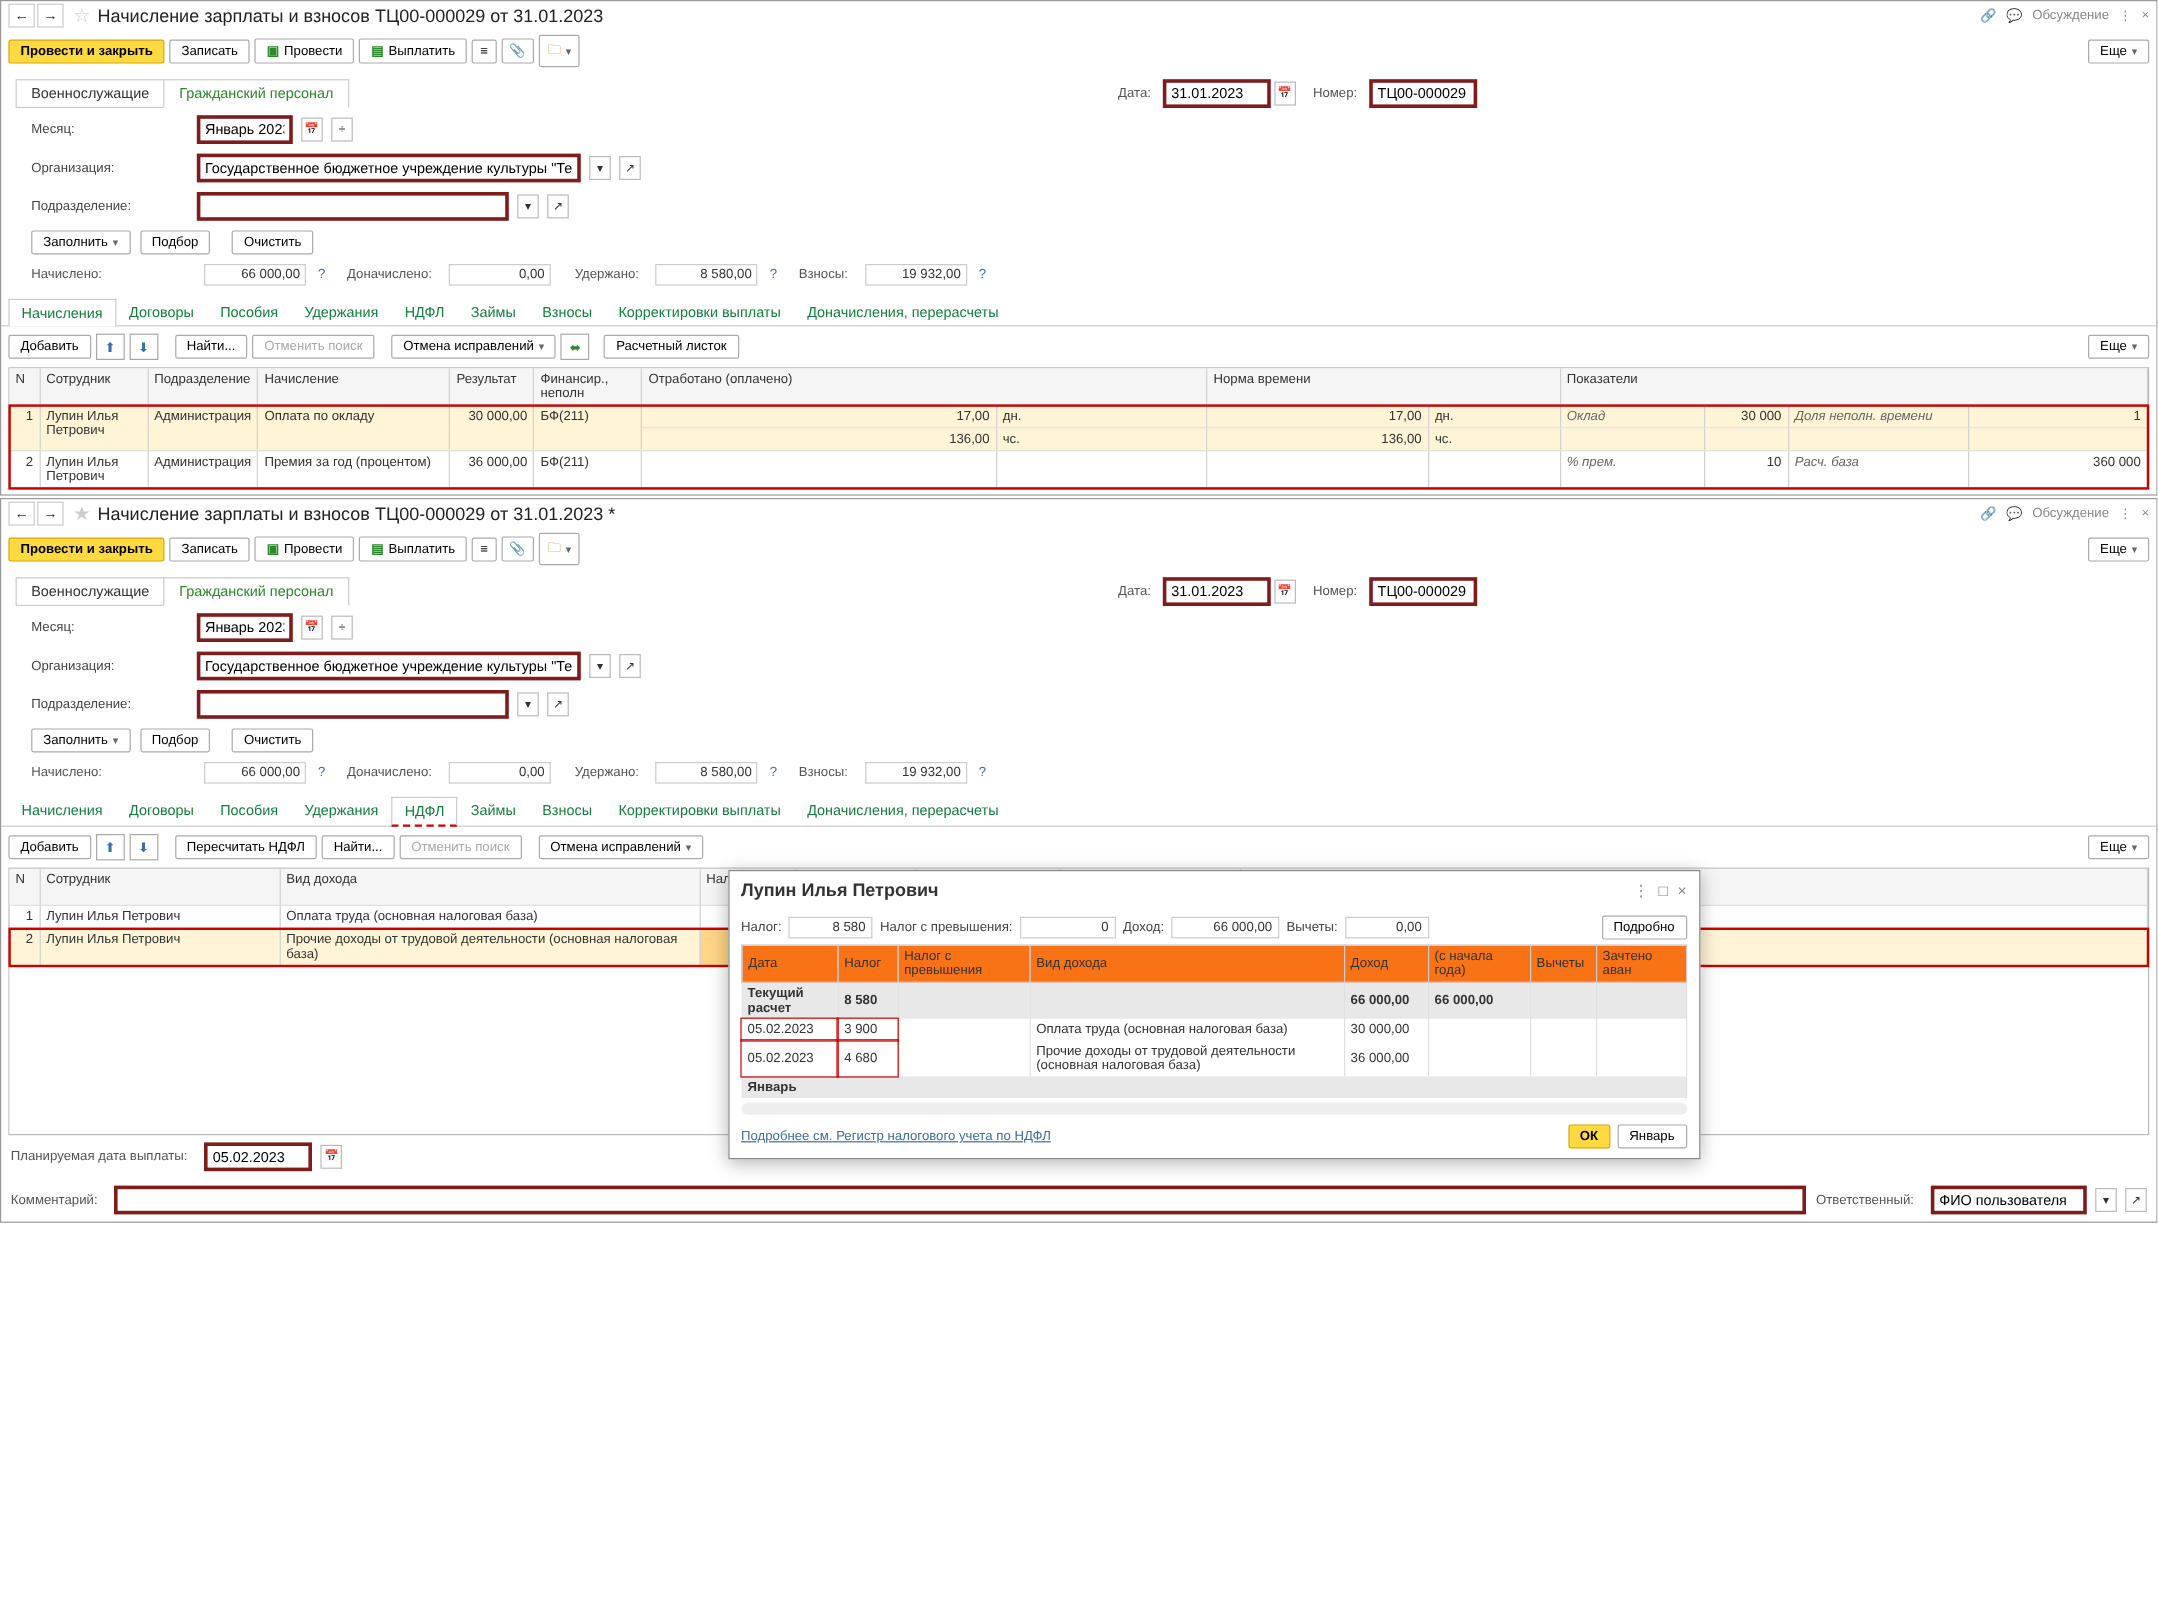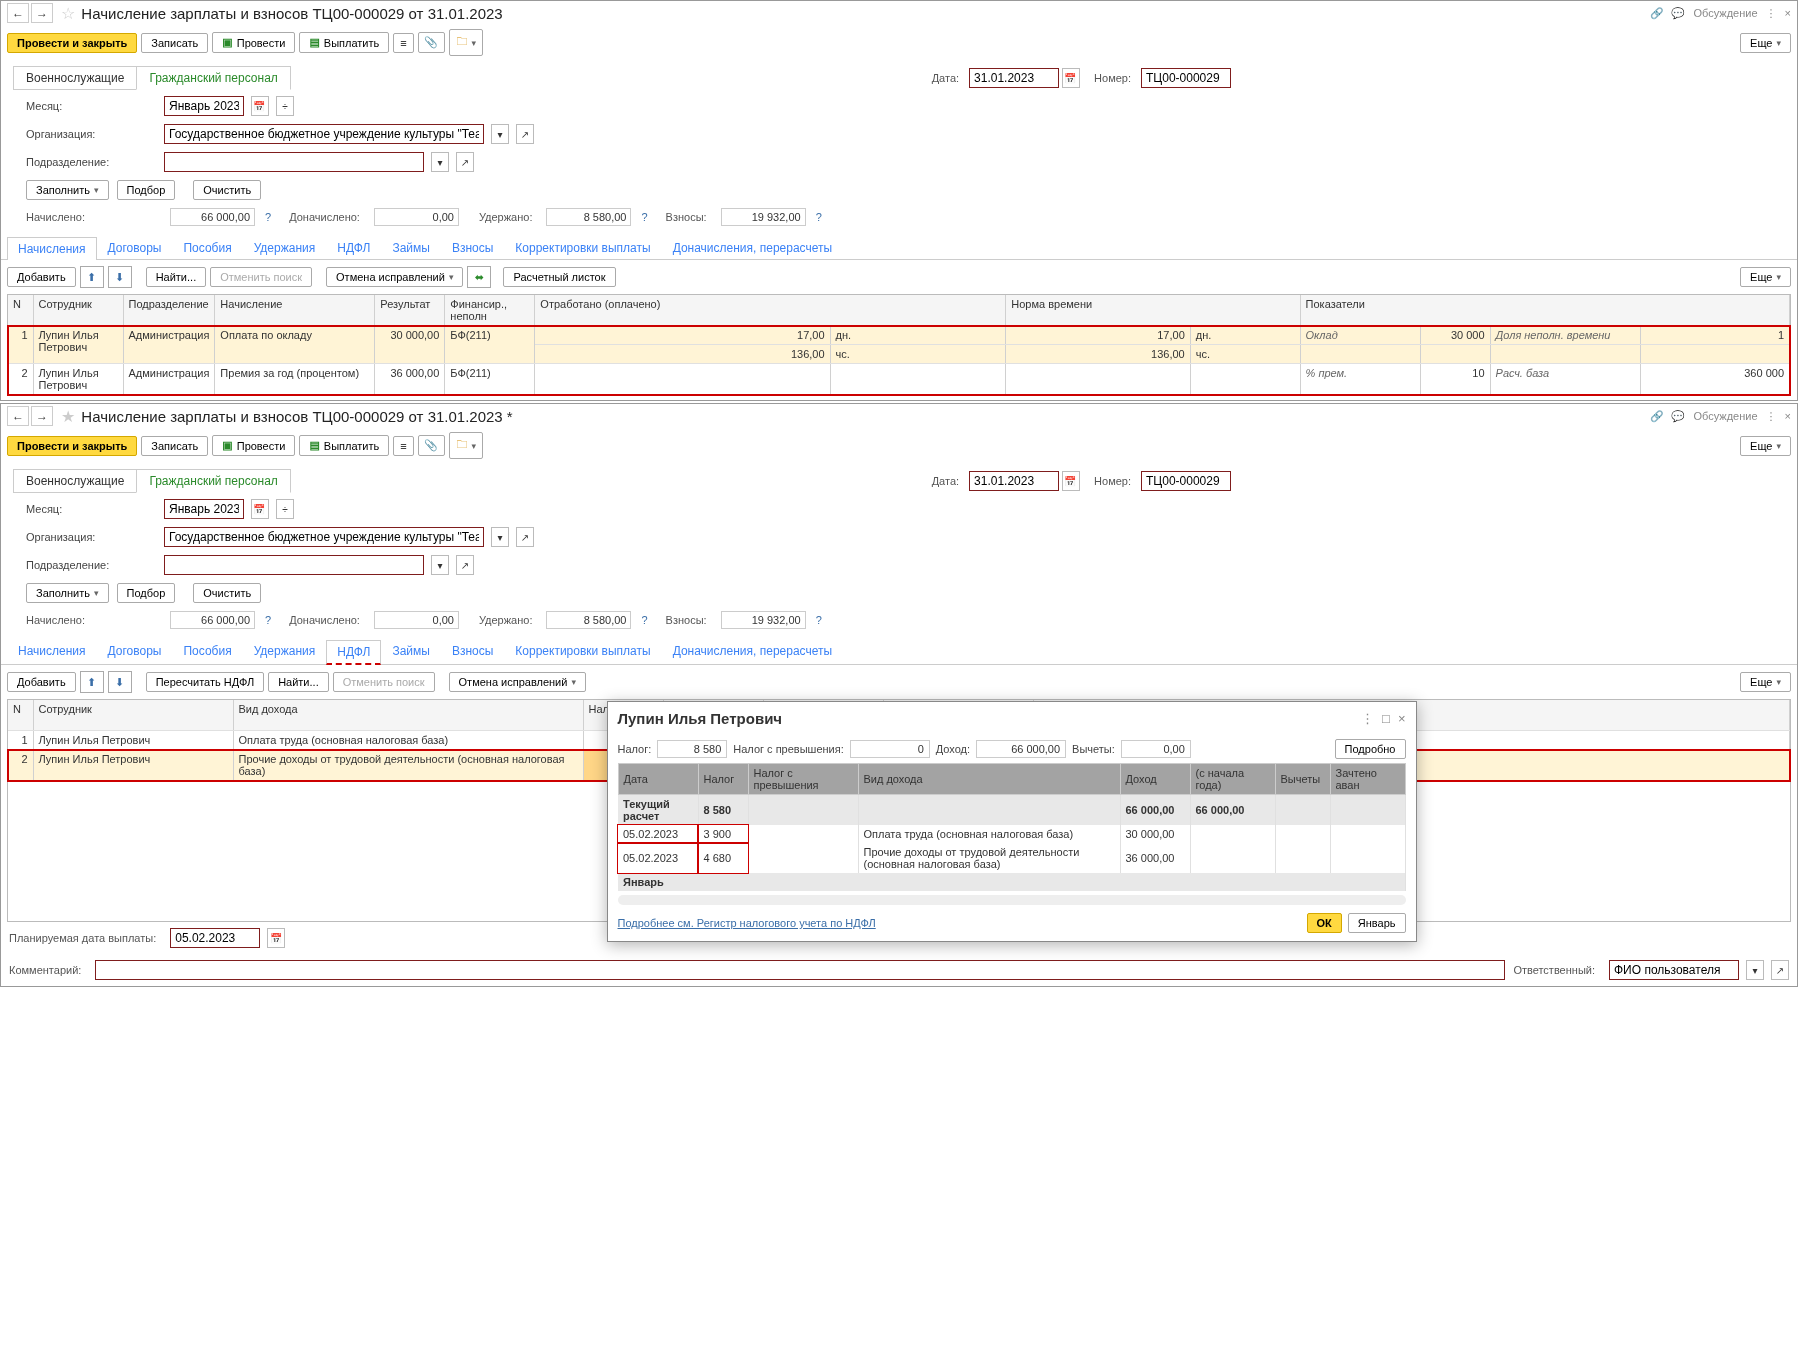--- a/index.html
+++ b/index.html
@@ -31,7 +31,7 @@
   
   .field-row { display: flex; align-items: center; padding: 4px 25px; gap: 8px; }
   .field-label { width: 130px; color: #444; }
-  .input { border: 1px solid #7f1d1d; padding: 2px 4px; font-size: 12px; background: #fff; }
+  .input { border: 3px solid #7f1d1d; padding: 2px 4px; font-size: 12px; background: #fff; }
   .input-date { width: 90px; }
   .input-num { width: 90px; }
   .input-wide { width: 320px; }

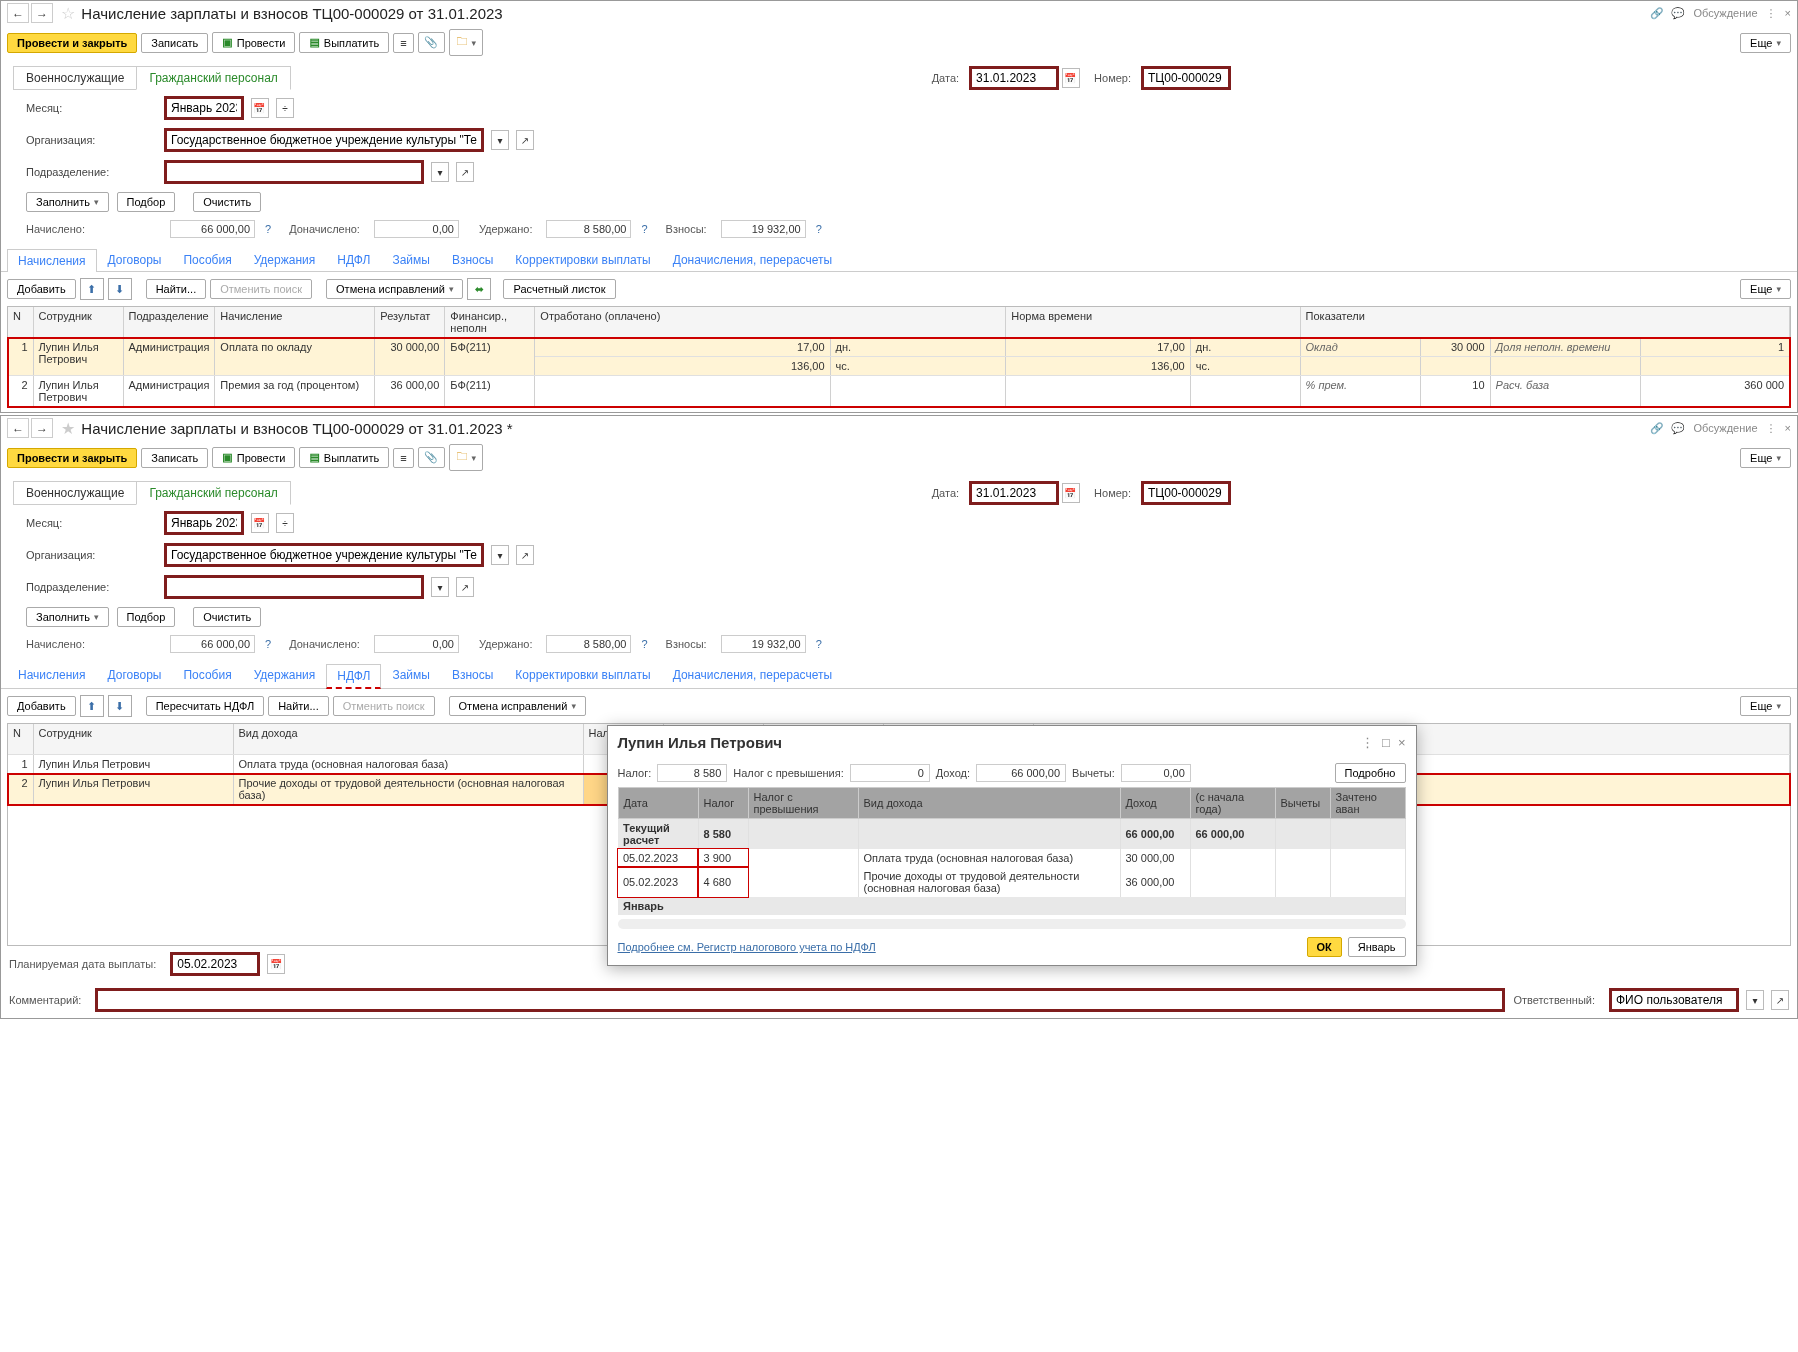--- a/index.html
+++ b/index.html
@@ -42,7 +42,7 @@
   .q { color: #3a6ea8; cursor: pointer; margin-right: 10px; }
   
   .sub-tabs { display: flex; padding: 0 6px; border-bottom: 1px solid #ccc; margin-top: 6px; }
-  .sub-tab { padding: 4px 10px; border: 1px solid transparent; border-bottom: none; cursor: pointer; font-size: 12px; color: #3b82f6; }
+  .sub-tab { padding: 4px 10px; border: 1px solid transparent; border-bottom: none; cursor: pointer; font-size: 12px; color: #15803d; }
   .sub-tab.active { border-color: #ccc; background: #fff; position: relative; top: 1px; }
   .sub-tab.ndfl-active { border-bottom: 2px dashed #c00; }
   

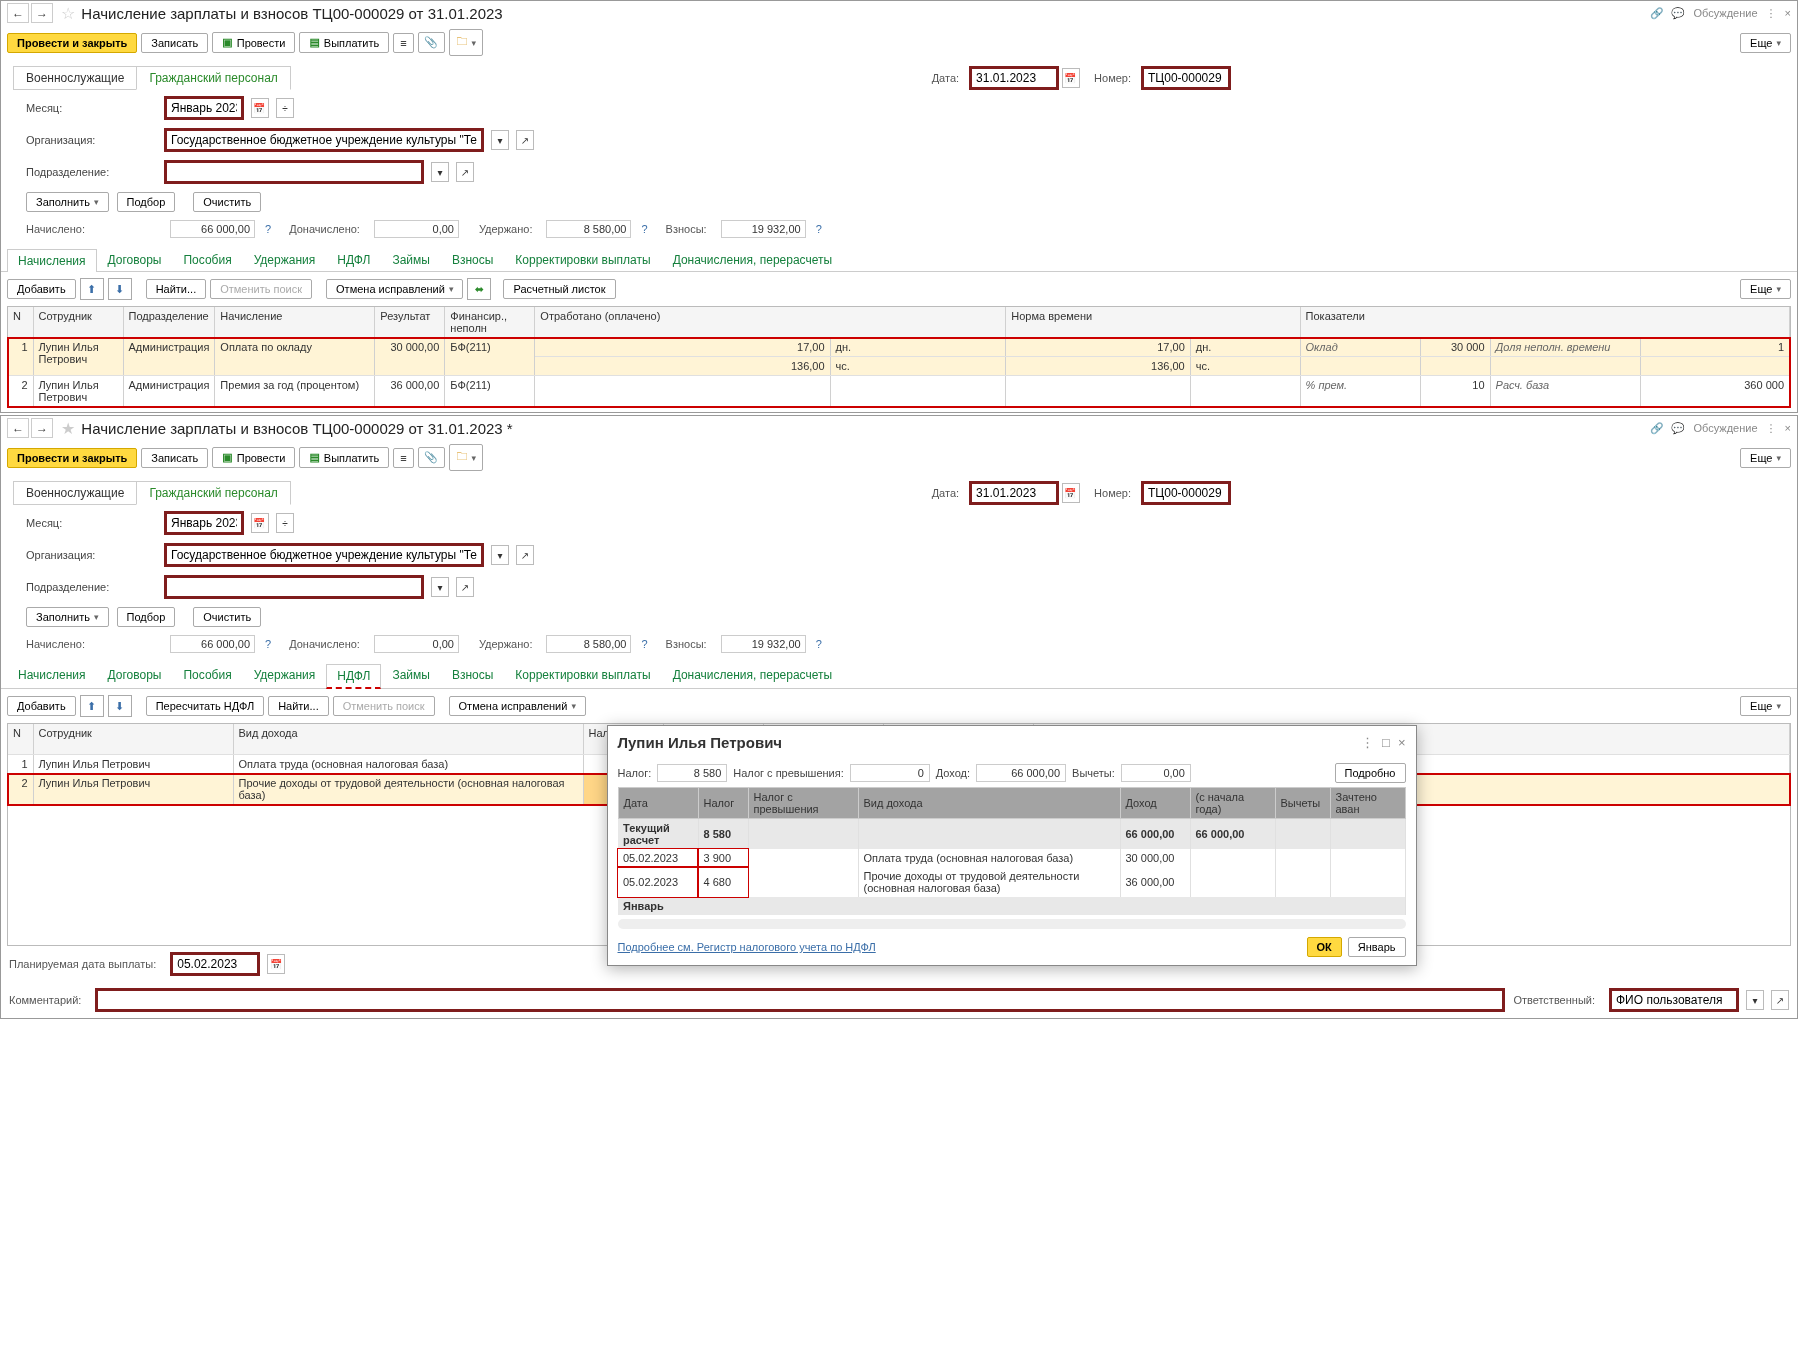--- a/index.html
+++ b/index.html
@@ -72,7 +72,7 @@
   .popup-row .v { border: 1px solid #ccc; padding: 2px 5px; text-align: right; }
   
   .popup-grid table { width: 100%; border-collapse: collapse; font-size: 11px; }
-  .popup-grid th { background: #a3a3a3; border: 1px solid #ccc; padding: 3px 5px; font-weight: normal; text-align: left; }
+  .popup-grid th { background: #f97316; border: 1px solid #ccc; padding: 3px 5px; font-weight: normal; text-align: left; }
   .popup-grid td { border-right: 1px solid #e0e0e0; padding: 3px 5px; }
   .popup-grid .sect { background: #e8e8e8; font-weight: bold; }
   .popup-footer { padding: 8px 10px; display: flex; align-items: center; }

